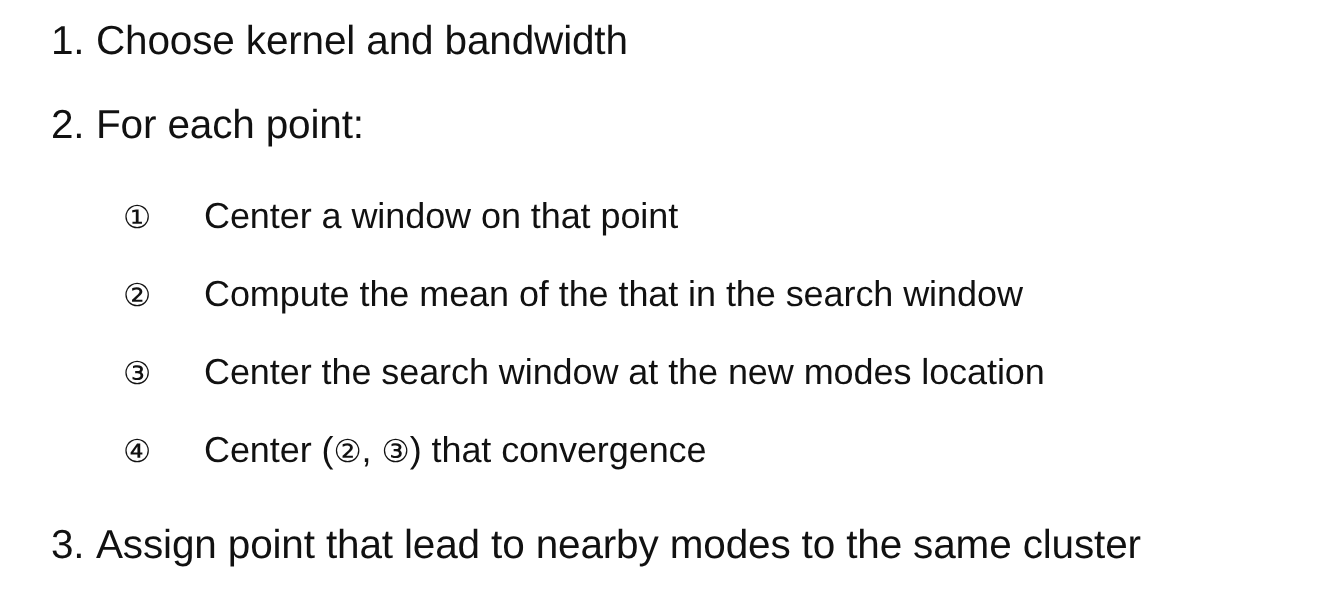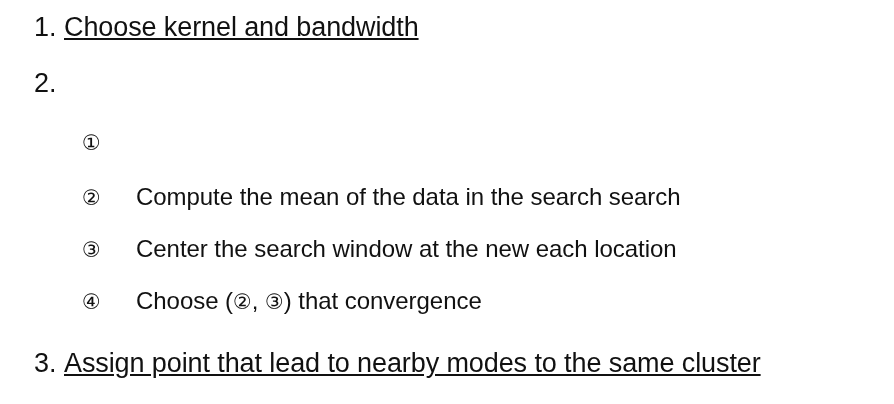--- a/index.html
+++ b/index.html
@@ -44,7 +44,6 @@
   }
   .lvl1 .txt {
     display: inline-block;
-    text-decoration: underline;
   }
 
   

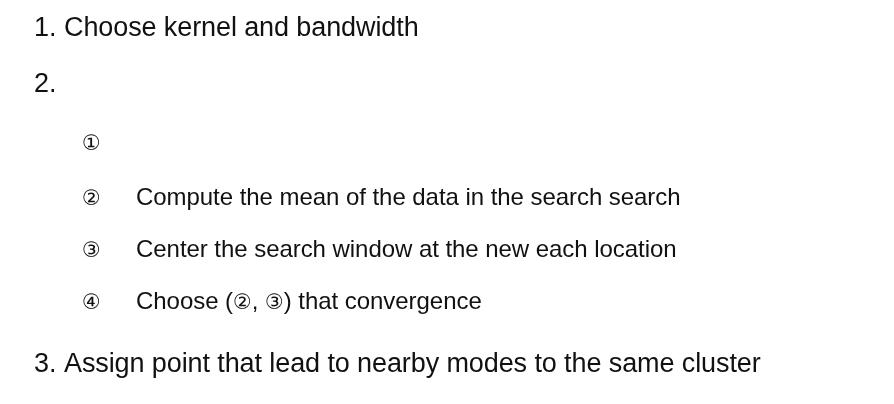--- a/index.html
+++ b/index.html
@@ -95,6 +95,7 @@
 
   <div class="lvl1" id="item-2">
     <span class="marker">2.</span>
+    <span class="txt">For each point:</span>
   </div>
 
   <div class="lvl2" id="sub-item-1">

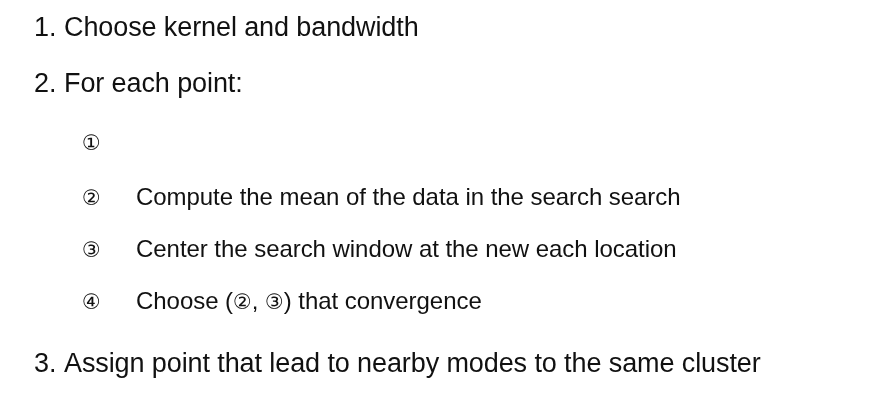--- a/index.html
+++ b/index.html
@@ -100,6 +100,7 @@
 
   <div class="lvl2" id="sub-item-1">
     <span class="marker">①</span>
+    <span class="txt">Center a window on that point</span>
   </div>
 
   <div class="lvl2" id="sub-item-2">

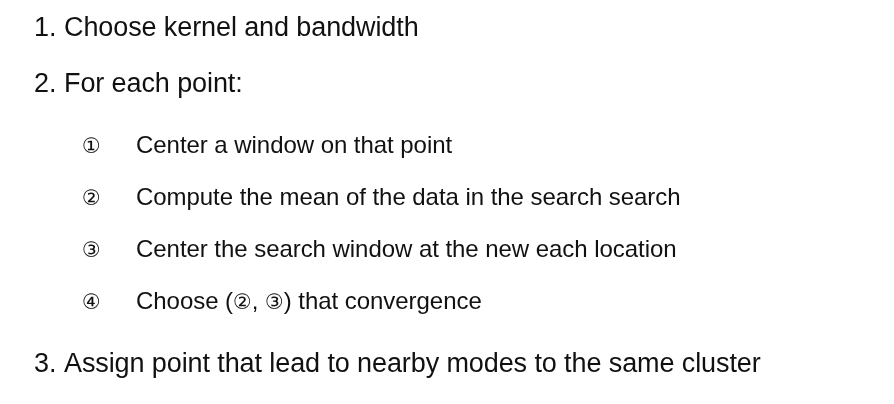--- a/index.html
+++ b/index.html
@@ -105,7 +105,7 @@
 
   <div class="lvl2" id="sub-item-2">
     <span class="marker">②</span>
-    <span class="txt">Compute the mean of the data in the search search</span>
+    <span class="txt">Compute the mean of the that in the search window</span>
   </div>
 
   <div class="lvl2" id="sub-item-3">

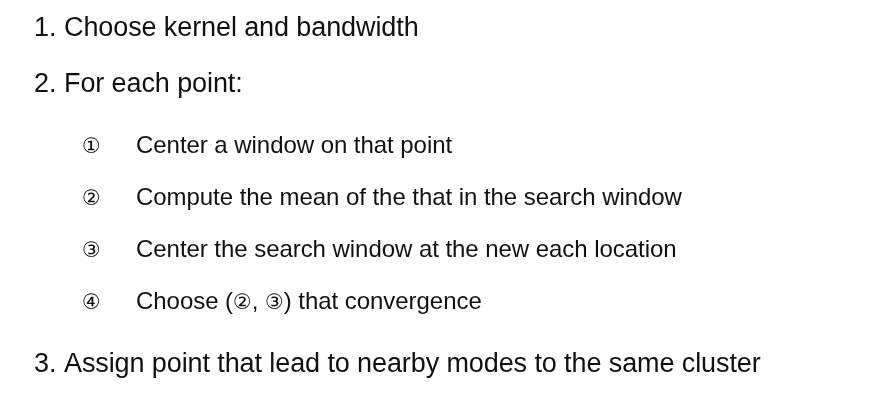--- a/index.html
+++ b/index.html
@@ -110,7 +110,7 @@
 
   <div class="lvl2" id="sub-item-3">
     <span class="marker">③</span>
-    <span class="txt">Center the search window at the new each location</span>
+    <span class="txt">Center the search window at the new modes location</span>
   </div>
 
   <div class="lvl2" id="sub-item-4">

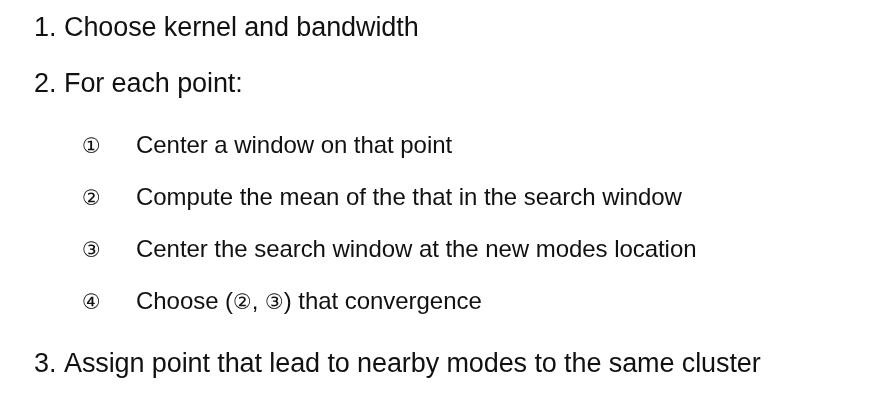--- a/index.html
+++ b/index.html
@@ -115,7 +115,7 @@
 
   <div class="lvl2" id="sub-item-4">
     <span class="marker">④</span>
-    <span class="txt"><span>Choose (</span><span class="circnum">②</span><span>, </span><span class="circnum">③</span><span>) that convergence</span></span>
+    <span class="txt"><span>Center (</span><span class="circnum">②</span><span>, </span><span class="circnum">③</span><span>) that convergence</span></span>
   </div>
 
   <div class="lvl1" id="item-3">

